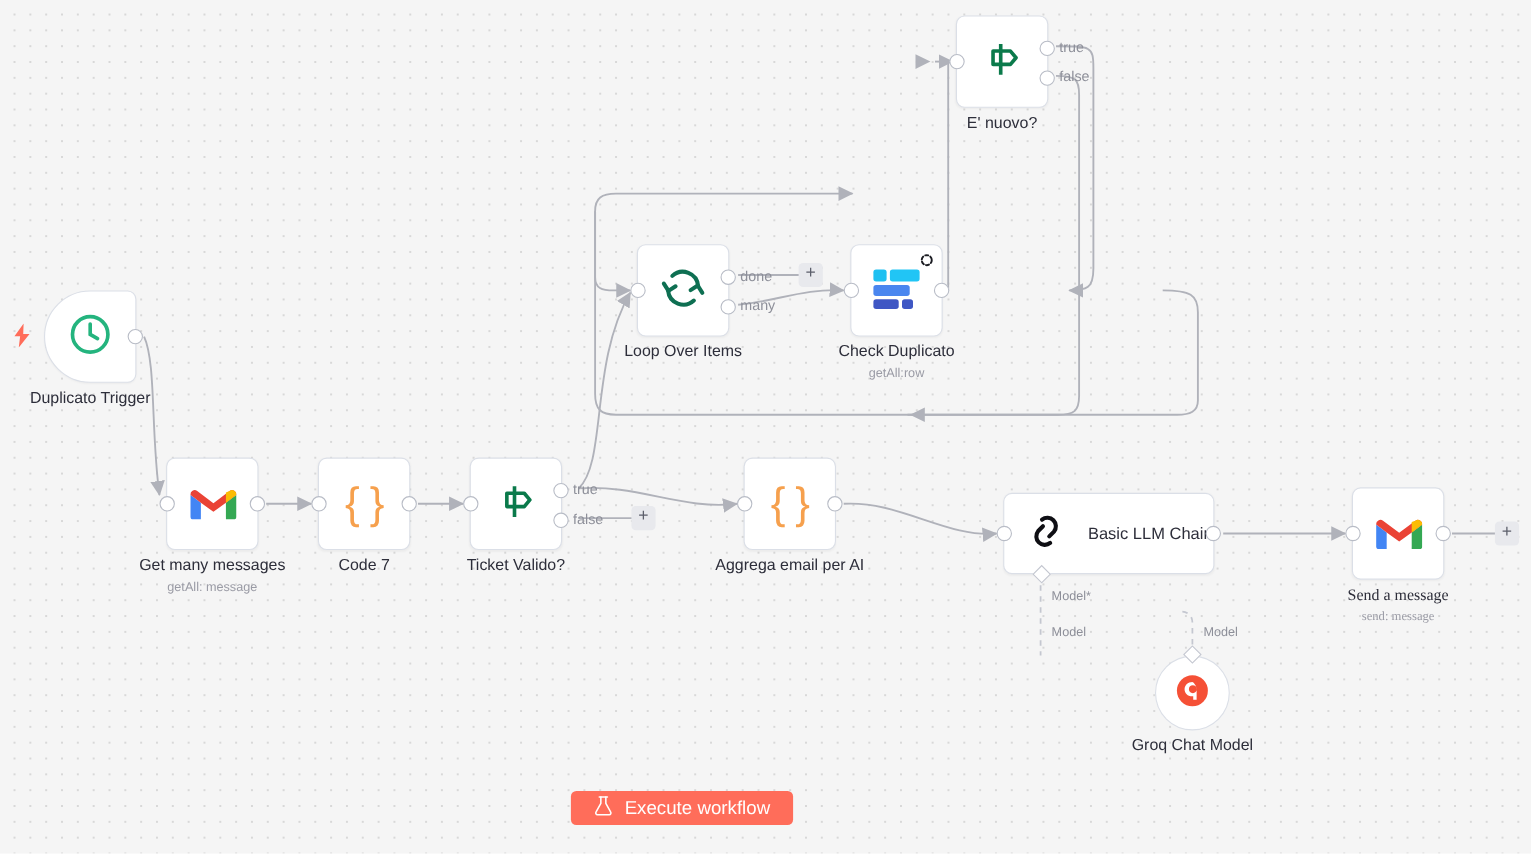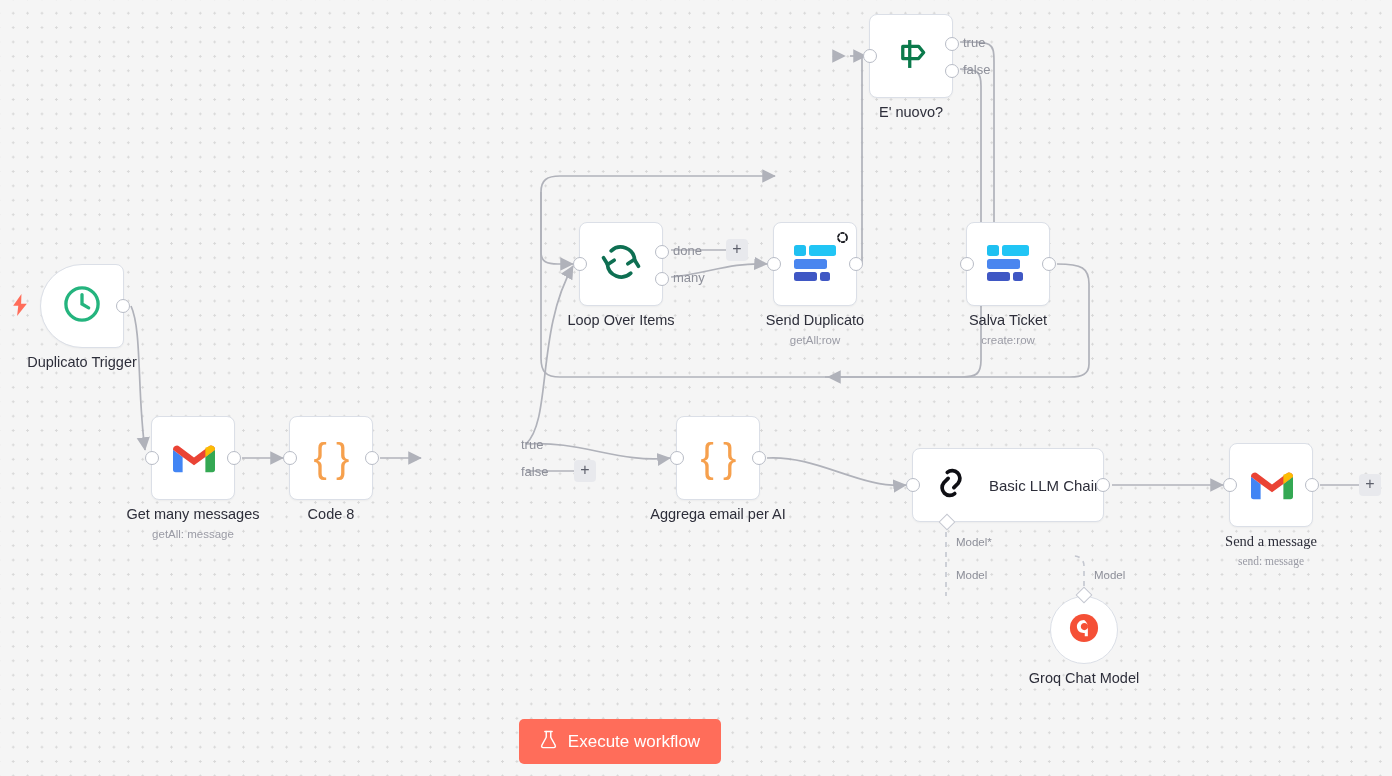--- a/index.html
+++ b/index.html
@@ -310,7 +310,7 @@
       <div class="port in"></div>
       <div class="port out"></div>
     </div>
-    <div class="node-label">Send Duplicato</div>
+    <div class="node-label">Check Duplicato</div>
     <div class="node-sub">getAll:row</div>
   </div>
 

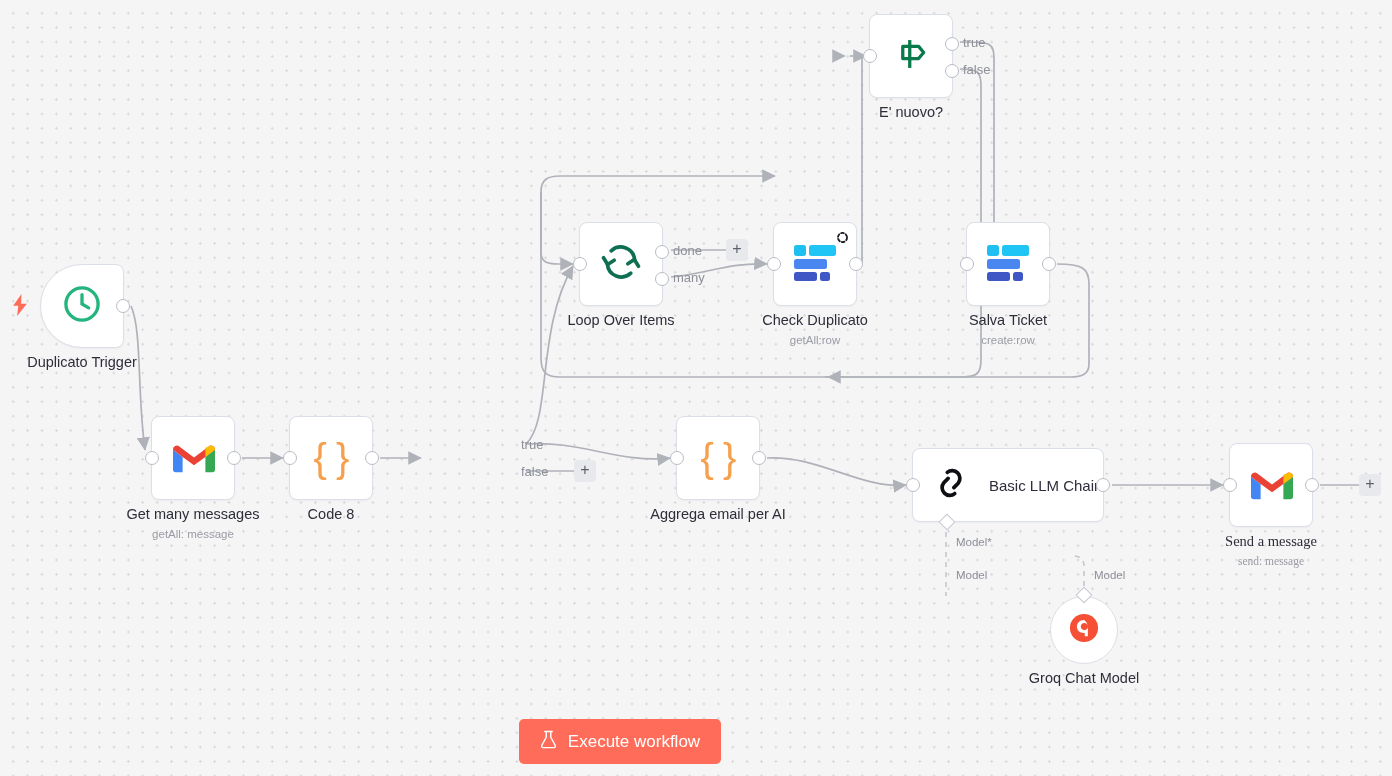--- a/index.html
+++ b/index.html
@@ -331,23 +331,6 @@
   <div class="port-label" style="left:963px; top:35px;">true</div>
   <div class="port-label" style="left:963px; top:62px;">false</div>
 
-  <div class="node" style="left:966px; top:222px;">
-    <div class="node-box sq">
-      <span>
-        <svg width="46" height="42" viewBox="0 0 46 42">
-          <rect x="2" y="4" width="12" height="11" rx="2.5" fill="#1fc0f1"></rect>
-          <rect x="17" y="4" width="27" height="11" rx="2.5" fill="#21c5f5"></rect>
-          <rect x="2" y="18" width="33" height="10" rx="2.5" fill="#4a86ef"></rect>
-          <rect x="2" y="31" width="23" height="9" rx="2.5" fill="#3f57c4"></rect>
-          <rect x="28" y="31" width="10" height="9" rx="2.5" fill="#3f57c4"></rect>
-        </svg>
-      </span>
-      <div class="port in"></div>
-      <div class="port out"></div>
-    </div>
-    <div class="node-label">Salva Ticket</div>
-    <div class="node-sub">create:row</div>
-  </div>
 
   <div class="node" style="left:912px; top:448px;">
     <div class="node-box wide">

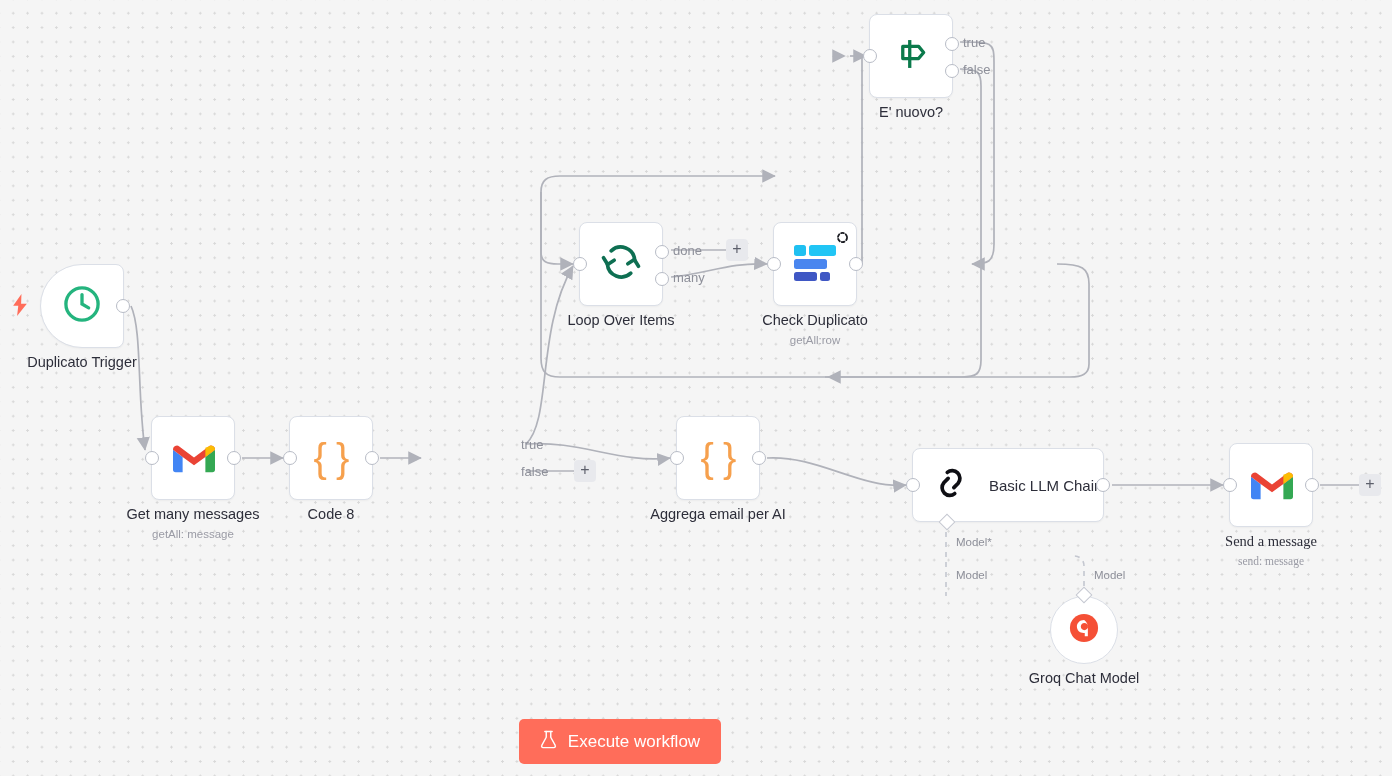--- a/index.html
+++ b/index.html
@@ -255,7 +255,7 @@
       <div class="port in"></div>
       <div class="port out"></div>
     </div>
-    <div class="node-label">Code 8</div>
+    <div class="node-label">Code 7</div>
   </div>
 
   <div class="port-label" style="left:521px; top:437px;">true</div>

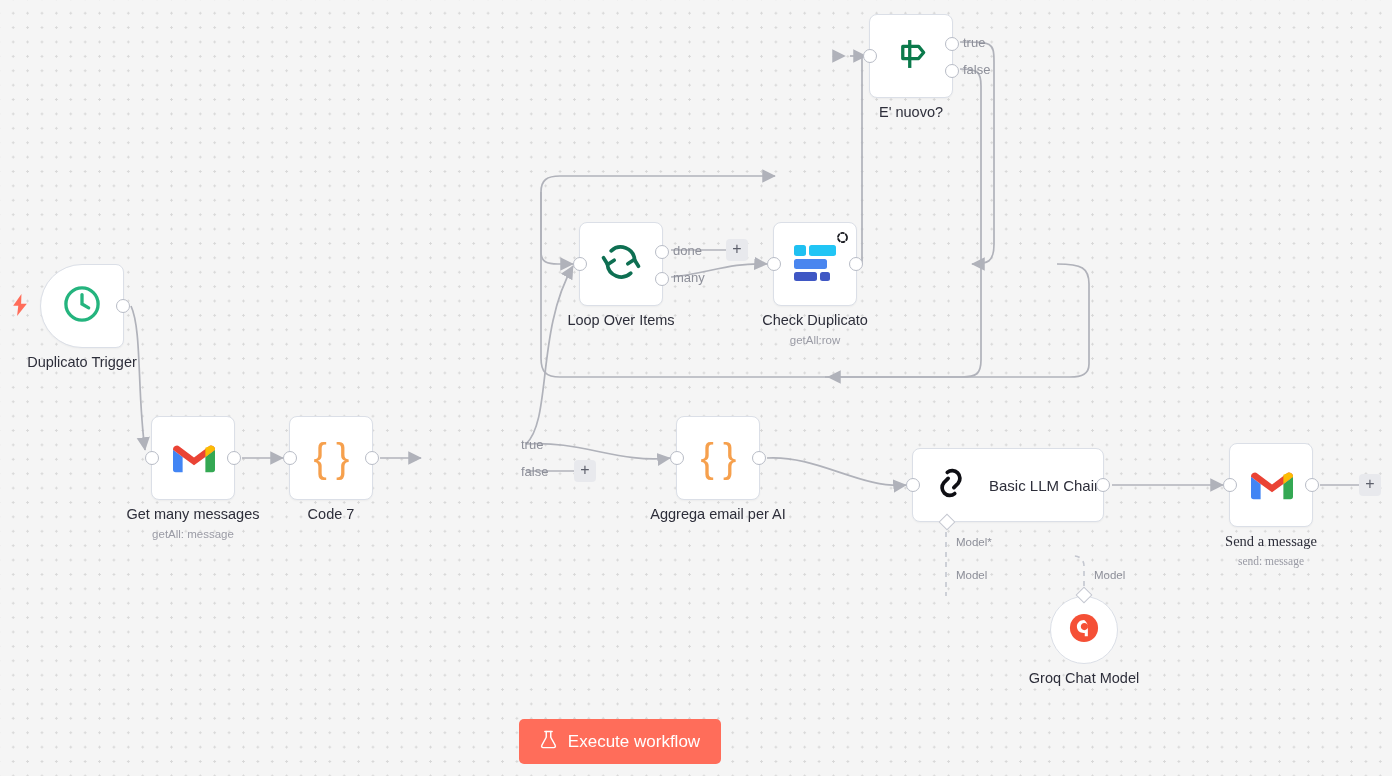--- a/index.html
+++ b/index.html
@@ -258,6 +258,20 @@
     <div class="node-label">Code 7</div>
   </div>
 
+  <div class="node" style="left:427px; top:416px;">
+    <div class="node-box sq">
+      <span>
+        <svg width="38" height="38" viewBox="0 0 30 30" fill="none" stroke="#0b7a4b" stroke-width="2.6" stroke-linejoin="round">
+          <path d="M14 4 L14 26"></path>
+          <path d="M8.5 9 H21 L25 13.8 L21 18.6 H8.5 Z" fill="none"></path>
+        </svg>
+      </span>
+      <div class="port in"></div>
+      <div class="port out2a"></div>
+      <div class="port out2b"></div>
+    </div>
+    <div class="node-label">Ticket Valido?</div>
+  </div>
   <div class="port-label" style="left:521px; top:437px;">true</div>
   <div class="port-label" style="left:521px; top:464px;">false</div>
   <div class="plus-btn" style="left:574px; top:460px;">+</div>

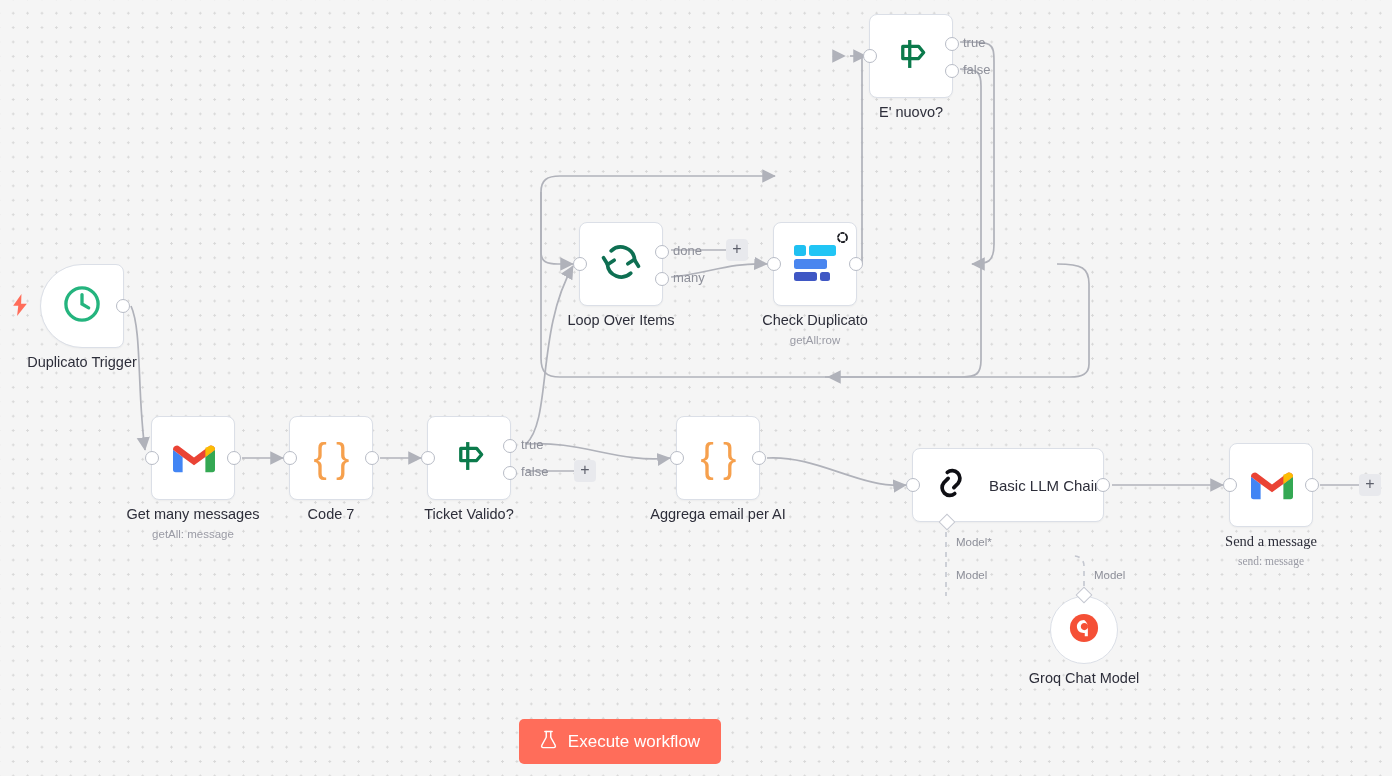--- a/index.html
+++ b/index.html
@@ -139,7 +139,7 @@
   #exec-btn {
     position: absolute;
     left: 519px; top: 719px;
-    width: 202px; height: 45px;
+    width: 202px; height: 31px;
     background: #ff6d5a;
     border-radius: 5px;
     color: #ffffff;

